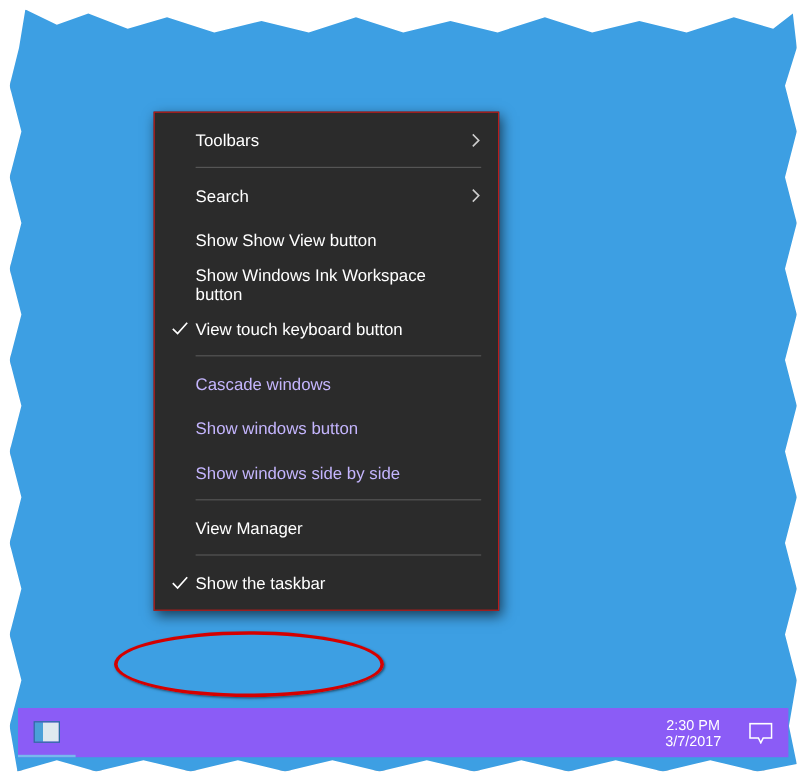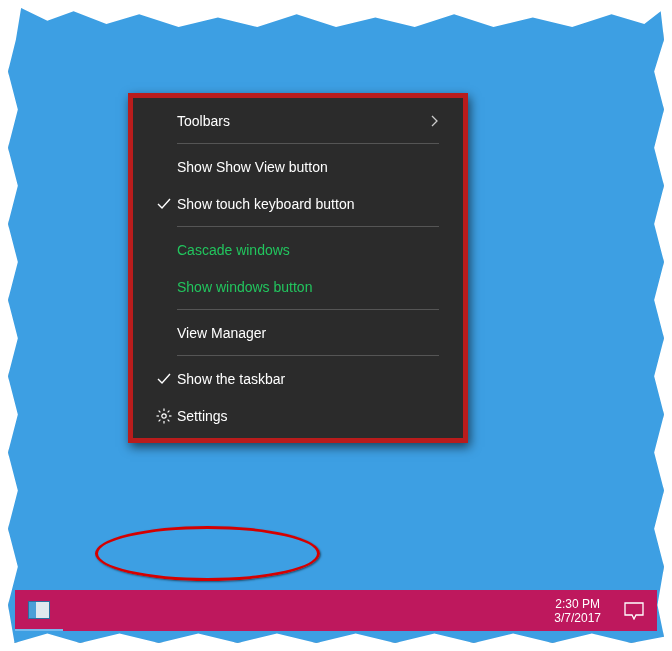--- a/index.html
+++ b/index.html
@@ -51,12 +51,12 @@
     .context-menu {
       position: absolute;
       left: 128px; top: 93px;
-      width: 340px;
+      width: 288px;
       background: #2b2b2b;
       color: #fff;
-      border: 5px solid #b91c1c;
+      border: 1px solid #b91c1c;
       box-shadow: 2px 4px 10px rgba(0,0,0,0.6);
-      padding: 4px 10px;
+      padding: 4px 0;
       font-size: 14px;
     }
     .menu-item {

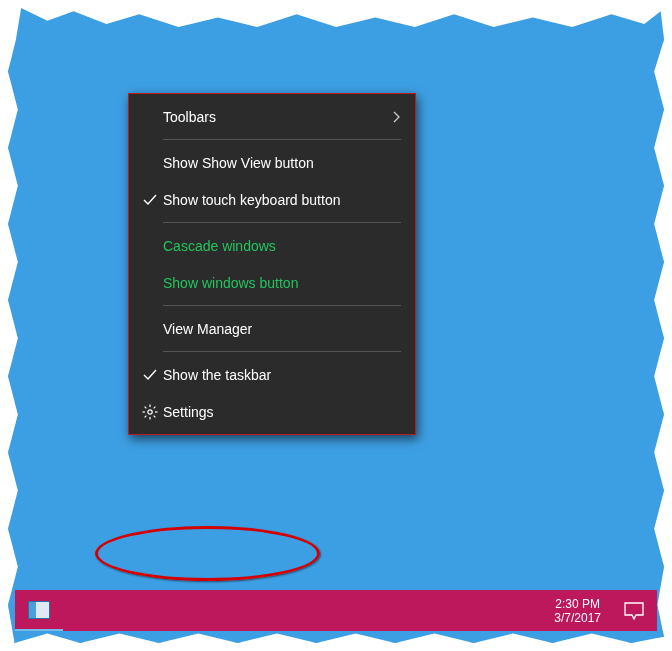--- a/index.html
+++ b/index.html
@@ -121,6 +121,15 @@
   </div>
   <div class="menu-sep"></div>
 
+  <div class="menu-item">
+    <span class="left-icon"></span>
+    <span class="label">Search</span>
+    <span class="right-icon">
+      <svg width="8" height="12" viewBox="0 0 8 12">
+          <path d="M1 1 L6 6 L1 11" fill="none" stroke="#ccc" stroke-width="1.3"></path>
+        </svg>
+    </span>
+  </div>
 
   <div class="menu-item">
     <span class="left-icon"></span>

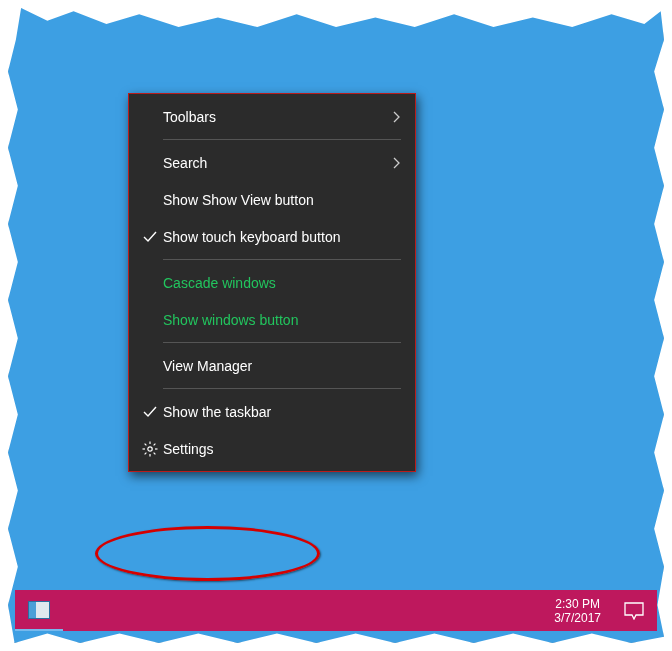--- a/index.html
+++ b/index.html
@@ -137,6 +137,11 @@
     <span class="right-icon"></span>
   </div>
 
+  <div class="menu-item">
+    <span class="left-icon"></span>
+    <span class="label">Show Windows Ink Workspace button</span>
+    <span class="right-icon"></span>
+  </div>
 
   <div class="menu-item">
     <span class="left-icon">

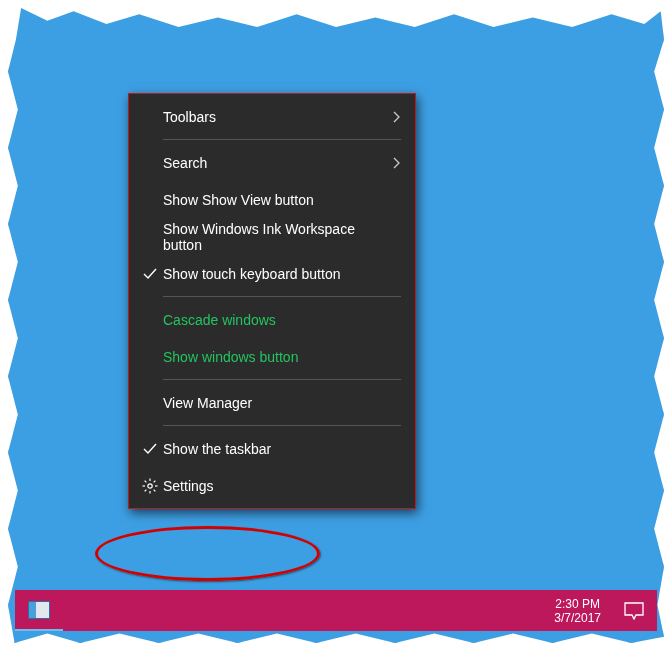--- a/index.html
+++ b/index.html
@@ -149,7 +149,7 @@
           <path d="M1 6 L5 10 L13 1" fill="none" stroke="#fff" stroke-width="1.4"></path>
         </svg>
     </span>
-    <span class="label">Show touch keyboard button</span>
+    <span class="label">View touch keyboard button</span>
     <span class="right-icon"></span>
   </div>
 

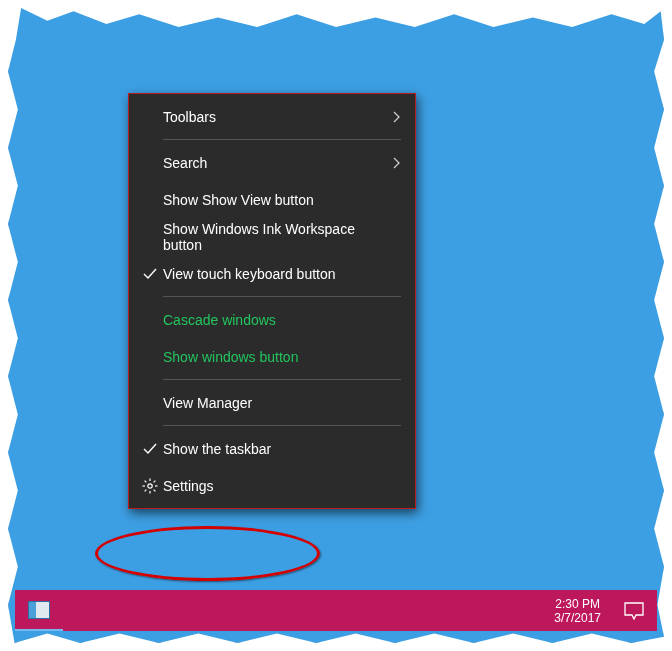--- a/index.html
+++ b/index.html
@@ -72,7 +72,7 @@
     }
     .menu-item .label { flex: 1; }
     .menu-item .right-icon { width: 16px; display:flex; justify-content:flex-end; color:#ccc; }
-    .menu-item.disabled { color: #22c55e; }
+    .menu-item.disabled { color: #c4b5fd; }
     .menu-sep {
       height: 1px; background: #555; margin: 4px 14px 4px 34px;
     }

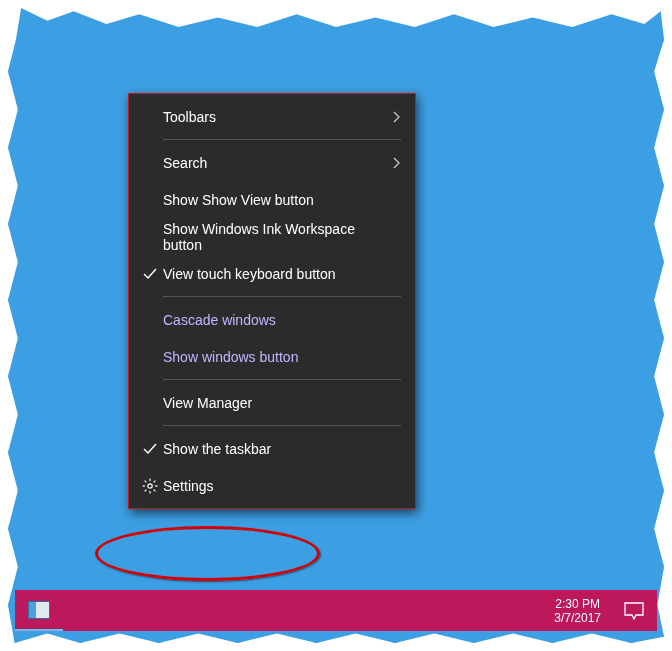--- a/index.html
+++ b/index.html
@@ -167,6 +167,11 @@
     <span class="right-icon"></span>
   </div>
 
+  <div class="menu-item disabled">
+    <span class="left-icon"></span>
+    <span class="label">Show windows side by side</span>
+    <span class="right-icon"></span>
+  </div>
 
 
   <div class="menu-sep"></div>

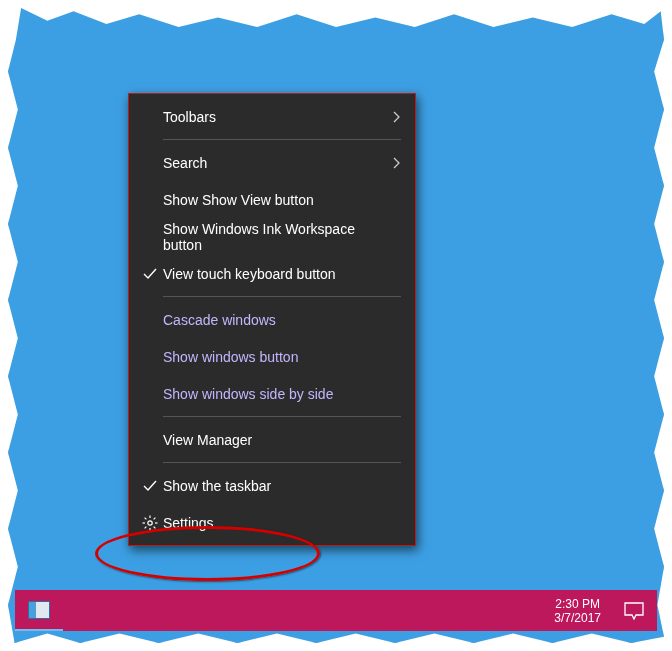--- a/index.html
+++ b/index.html
@@ -194,25 +194,6 @@
     <span class="right-icon"></span>
   </div>
 
-  <div class="menu-item">
-    <span class="left-icon">
-      <svg width="16" height="16" viewBox="0 0 16 16">
-        <circle cx="8" cy="8" r="2.2" fill="none" stroke="#fff" stroke-width="1.2"></circle>
-        <g stroke="#fff" stroke-width="1.2">
-          <line x1="8" y1="0.5" x2="8" y2="3"></line>
-            <line x1="8" y1="13" x2="8" y2="15.5"></line>
-          <line x1="0.5" y1="8" x2="3" y2="8"></line>
-            <line x1="13" y1="8" x2="15.5" y2="8"></line>
-          <line x1="2.6" y1="2.6" x2="4.4" y2="4.4"></line>
-            <line x1="11.6" y1="11.6" x2="13.4" y2="13.4"></line>
-          <line x1="13.4" y1="2.6" x2="11.6" y2="4.4"></line>
-            <line x1="4.4" y1="11.6" x2="2.6" y2="13.4"></line>
-        </g>
-      </svg>
-    </span>
-    <span class="label">Settings</span>
-    <span class="right-icon"></span>
-  </div>
 
 </div>
 

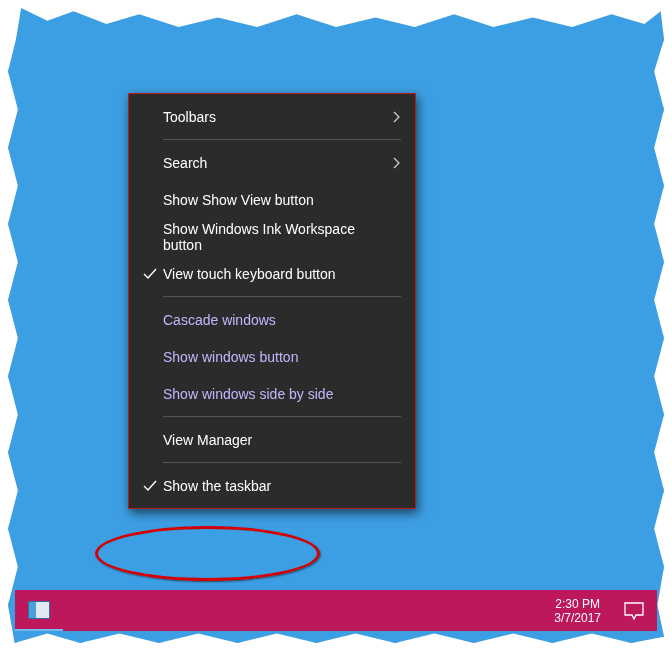--- a/index.html
+++ b/index.html
@@ -23,7 +23,7 @@
       position: absolute;
       left: 15px; right: 15px; bottom: 20px;
       height: 41px;
-      background: #be185d;
+      background: #8b5cf6;
       display: flex;
       align-items: center;
       color: #fff;

